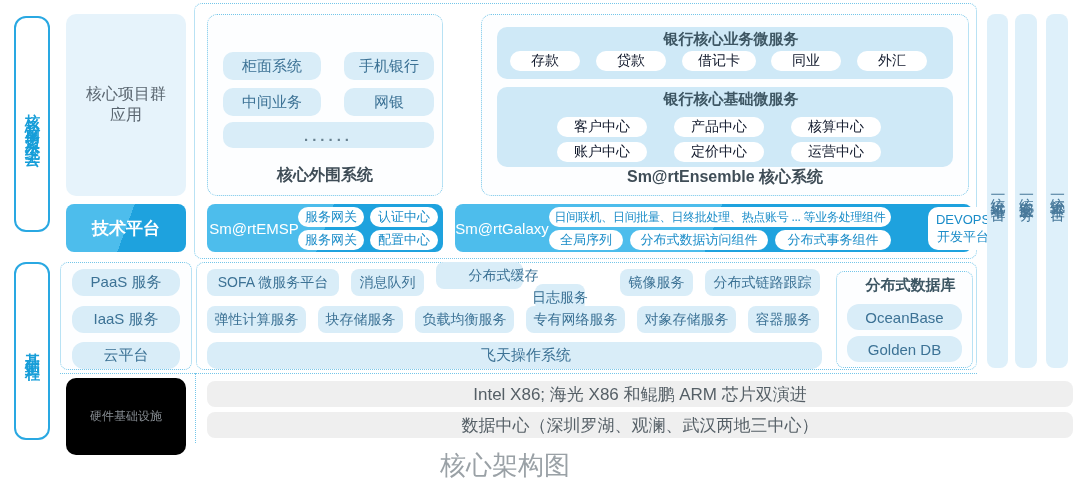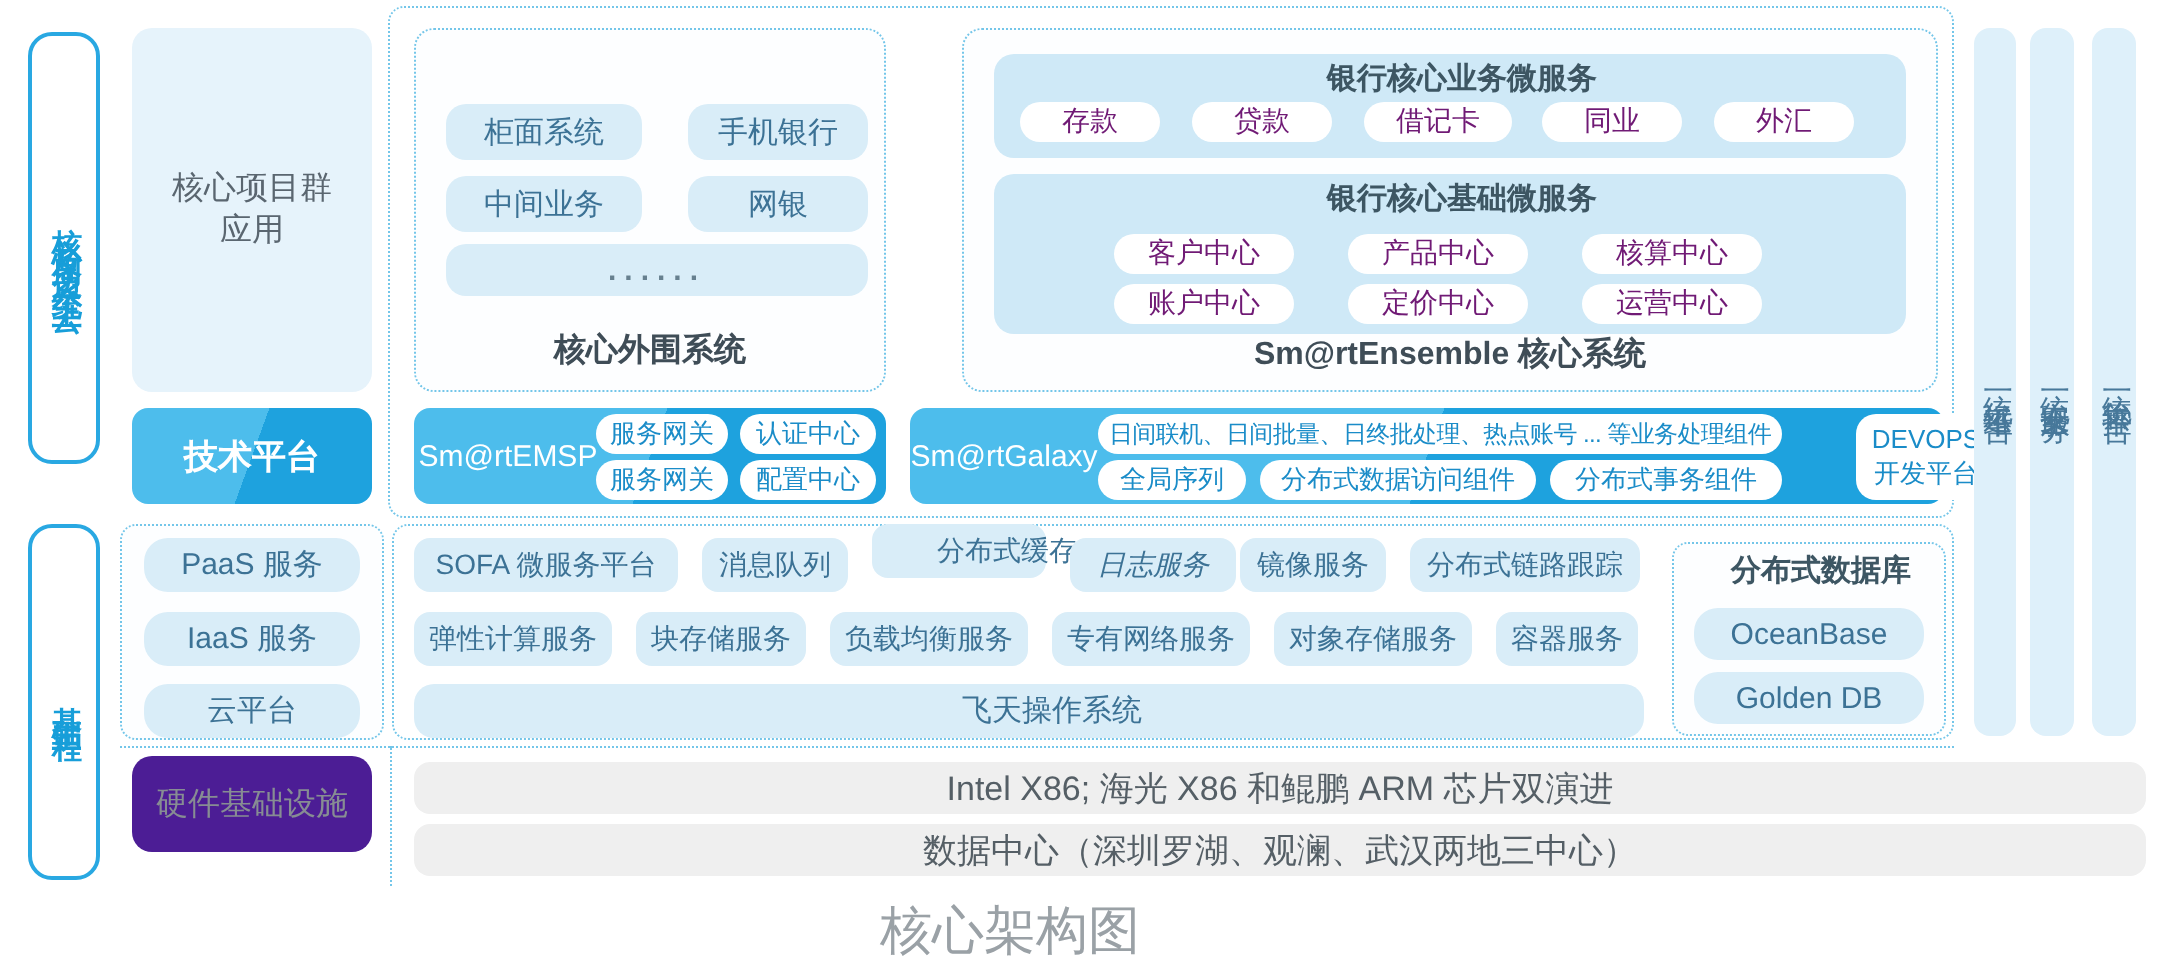--- a/index.html
+++ b/index.html
@@ -11,7 +11,7 @@
 .dash{border:1px dotted #74c6e9;border-radius:10px;background:#fdfeff;}
 .pill{background:#d9edf8;color:#3c7295;border-radius:8px;font-size:14px;white-space:nowrap;}
 .pill15{background:#d9edf8;color:#3c7295;border-radius:10px;font-size:15px;white-space:nowrap;}
-.wpill{background:#ffffff;border-radius:11px;color:#701a75;font-size:14px;white-space:nowrap;font-family:Liberation Serif, serif;}
+.wpill{background:#ffffff;border-radius:11px;color:#0f172a;font-size:14px;white-space:nowrap;font-family:Liberation Serif, serif;}
 .bpill{background:#ffffff;border-radius:10px;color:#1a8cc8;font-size:13px;white-space:nowrap;}
 .grad{background:linear-gradient(110deg,#4dbdec 50%,#1ea2de 50%);color:#fff;border-radius:8px;}
 .boxtitle{color:#3d5663;font-weight:bold;font-size:15px;padding-left:12px;}

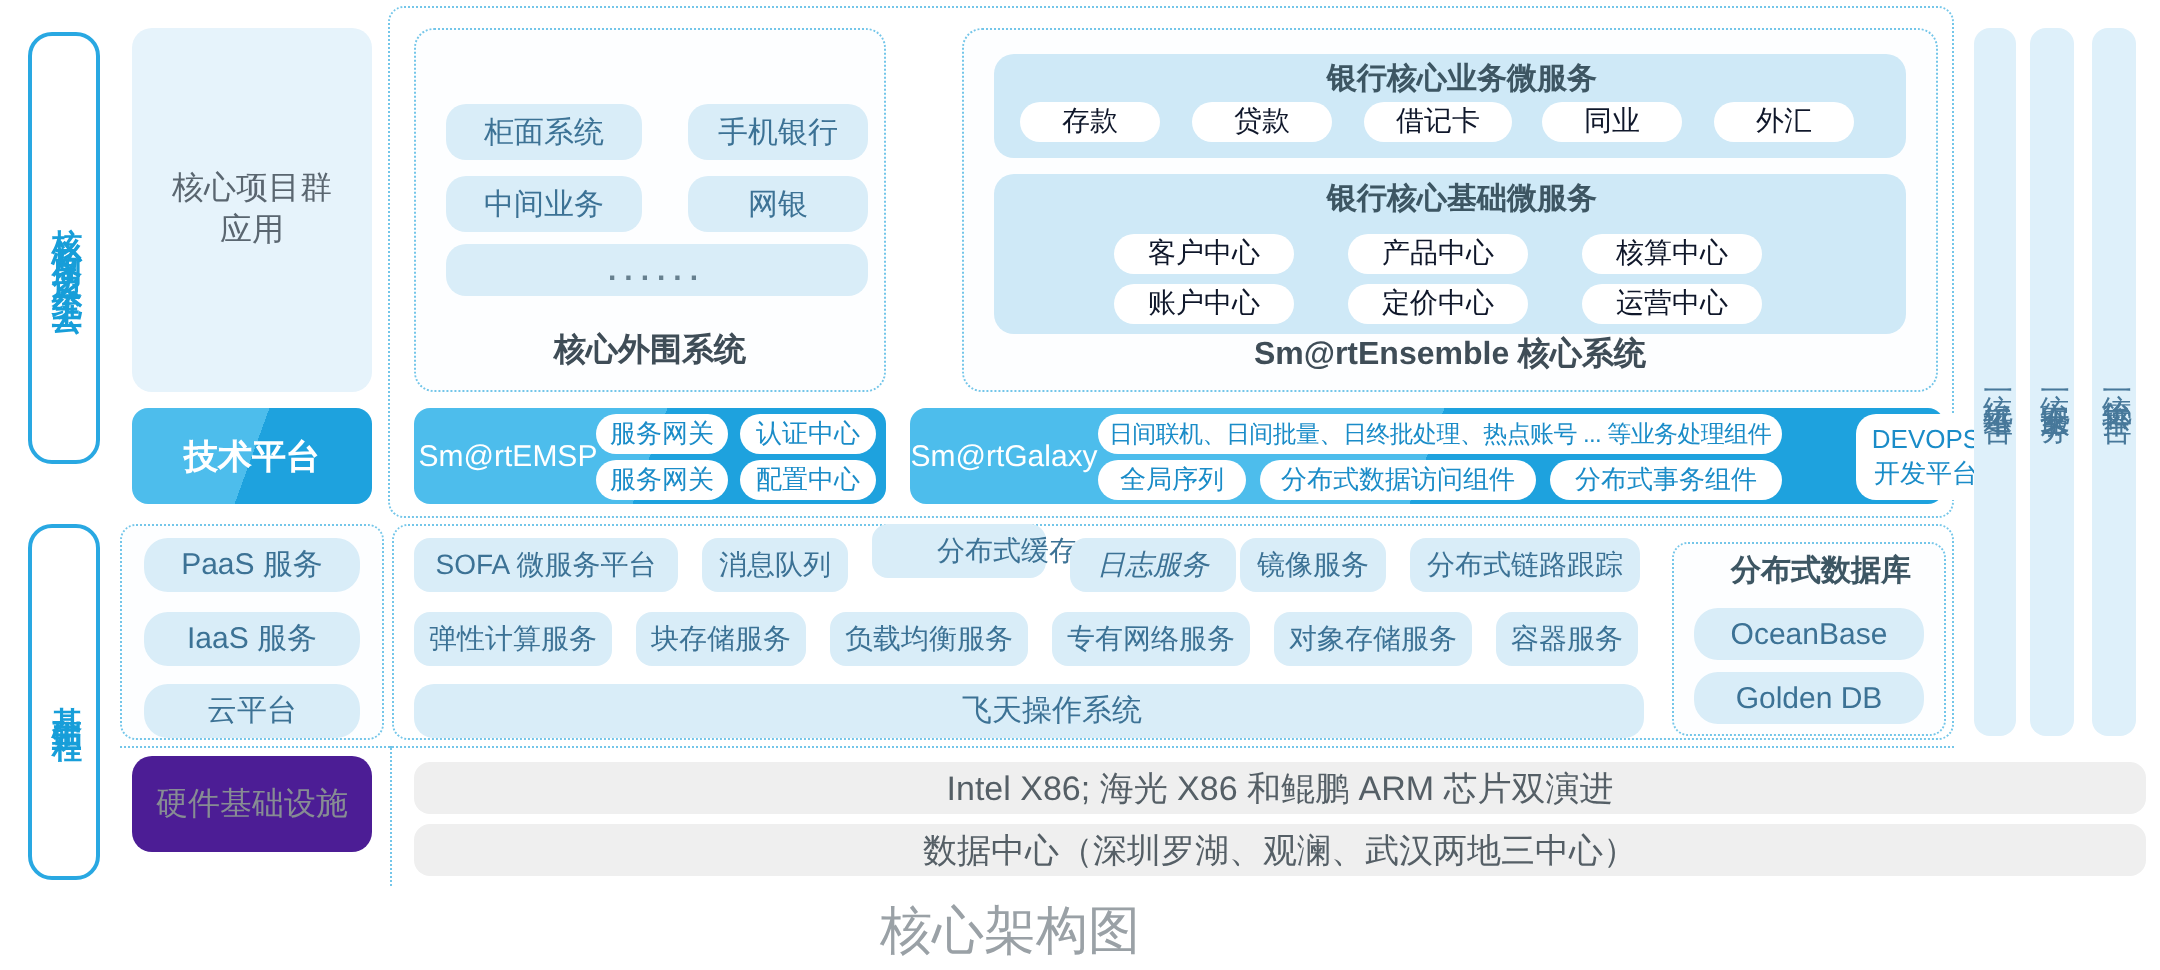--- a/index.html
+++ b/index.html
@@ -91,7 +91,7 @@
   <div class="abs flexc pill" style="left:207px;top:269px;width:132px;height:27px;">SOFA 微服务平台</div>
   <div class="abs flexc pill" style="left:351px;top:269px;width:73px;height:27px;">消息队列</div>
   <div class="abs flexc pill" style="left:436px;top:262px;width:87px;height:27px;padding-left:48px;">分布式缓存</div>
-  <div class="abs flexc pill" style="left:535px;top:269px;width:83px;height:27px;font-style:italic;">日志服务</div>
+  <div class="abs flexc pill" style="left:535px;top:284px;width:50px;height:27px;">日志服务</div>
   <div class="abs flexc pill" style="left:620px;top:269px;width:73px;height:27px;">镜像服务</div>
   <div class="abs flexc pill" style="left:705px;top:269px;width:115px;height:27px;">分布式链路跟踪</div>
   <div class="abs flexc pill" style="left:207px;top:306px;width:99px;height:27px;">弹性计算服务</div>

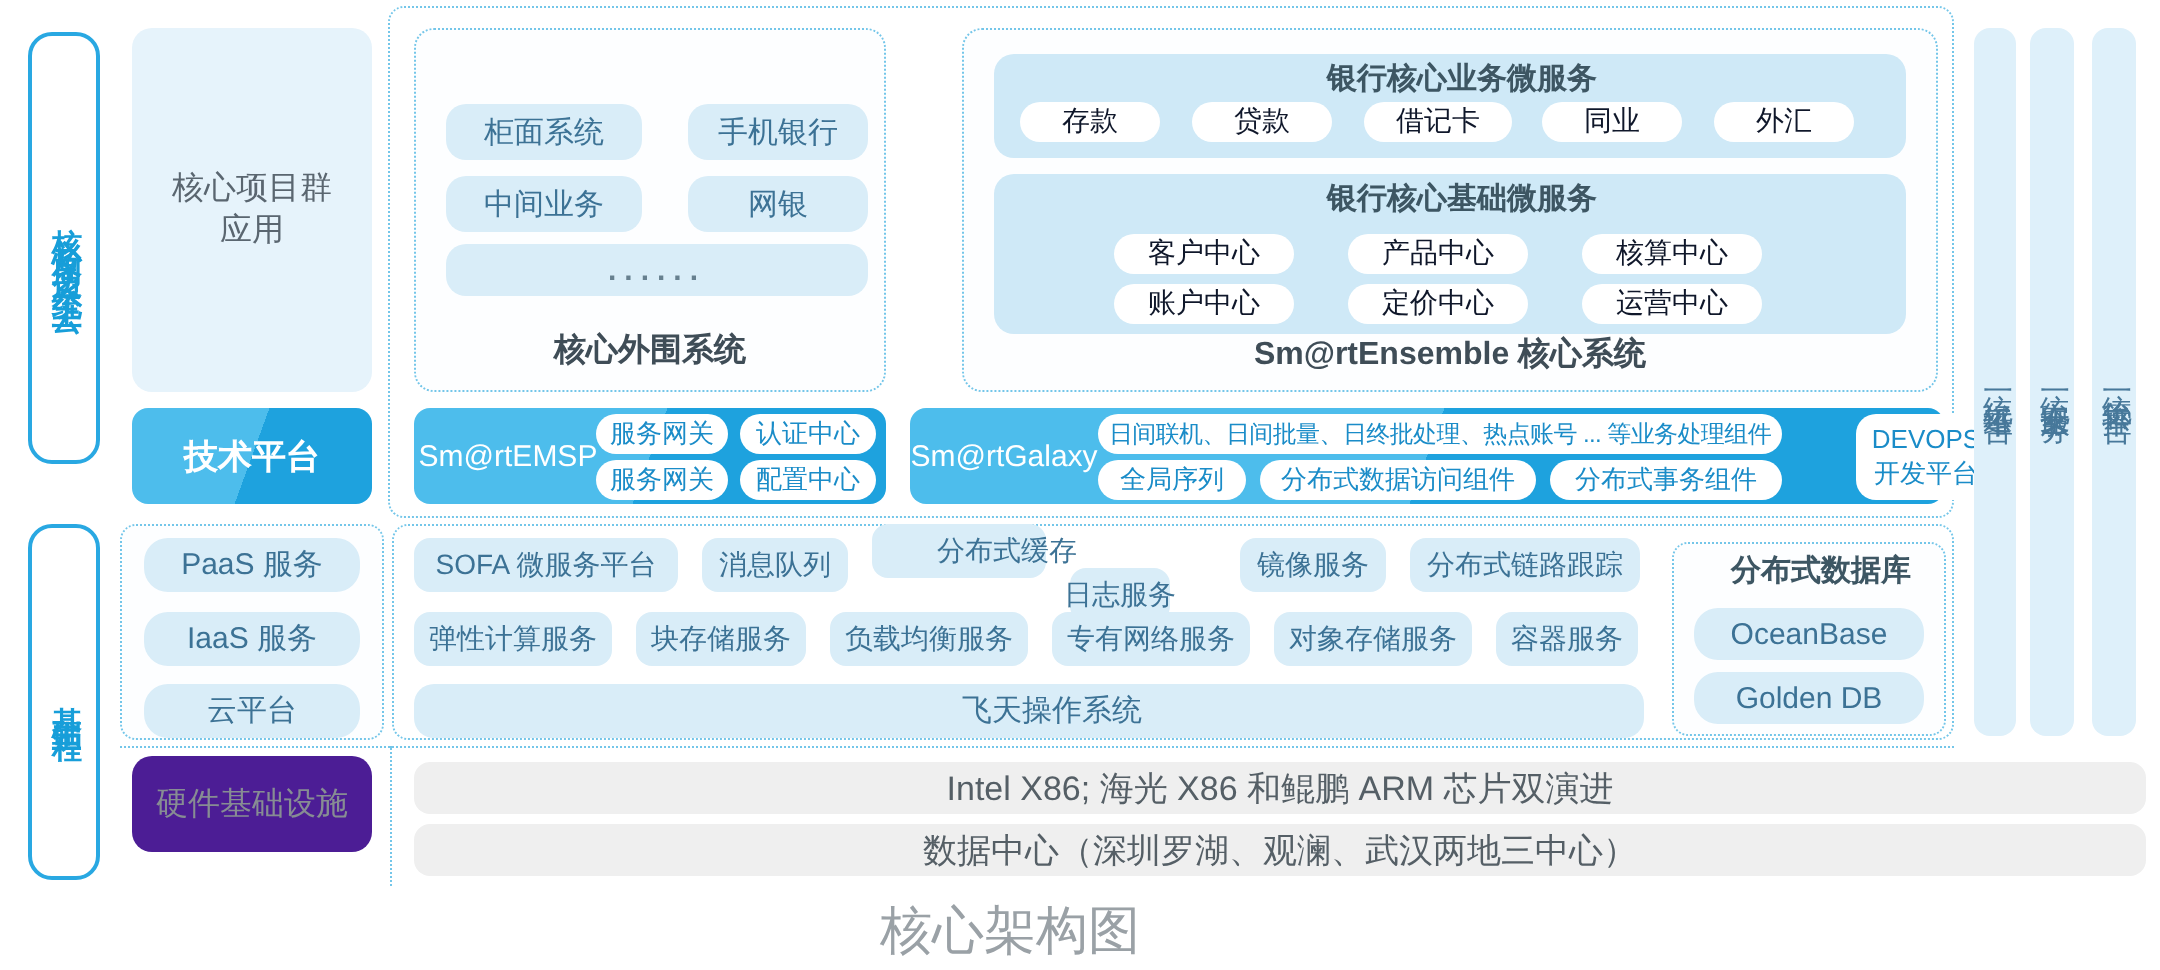--- a/index.html
+++ b/index.html
@@ -109,7 +109,7 @@
 
   <div class="abs" style="left:60px;top:373px;width:917px;height:0;border-top:1px dotted #74c6e9;"></div>
   <div class="abs" style="left:195px;top:373px;width:0;height:70px;border-left:1px dotted #74c6e9;"></div>
-  <div class="abs flexc" style="left:66px;top:378px;width:120px;height:48px;background:#4c1d95;border-radius:10px;color:#878d93;font-size:16px;">硬件基础设施</div>
+  <div class="abs flexc" style="left:66px;top:378px;width:120px;height:77px;background:#000000;border-radius:10px;color:#878d93;font-size:12px;">硬件基础设施</div>
   <div class="abs flexc gray" style="left:207px;top:381px;width:866px;height:26px;">Intel X86; 海光 X86 和鲲鹏 ARM 芯片双演进</div>
   <div class="abs flexc gray" style="left:207px;top:412px;width:866px;height:26px;">数据中心（深圳罗湖、观澜、武汉两地三中心）</div>
 

